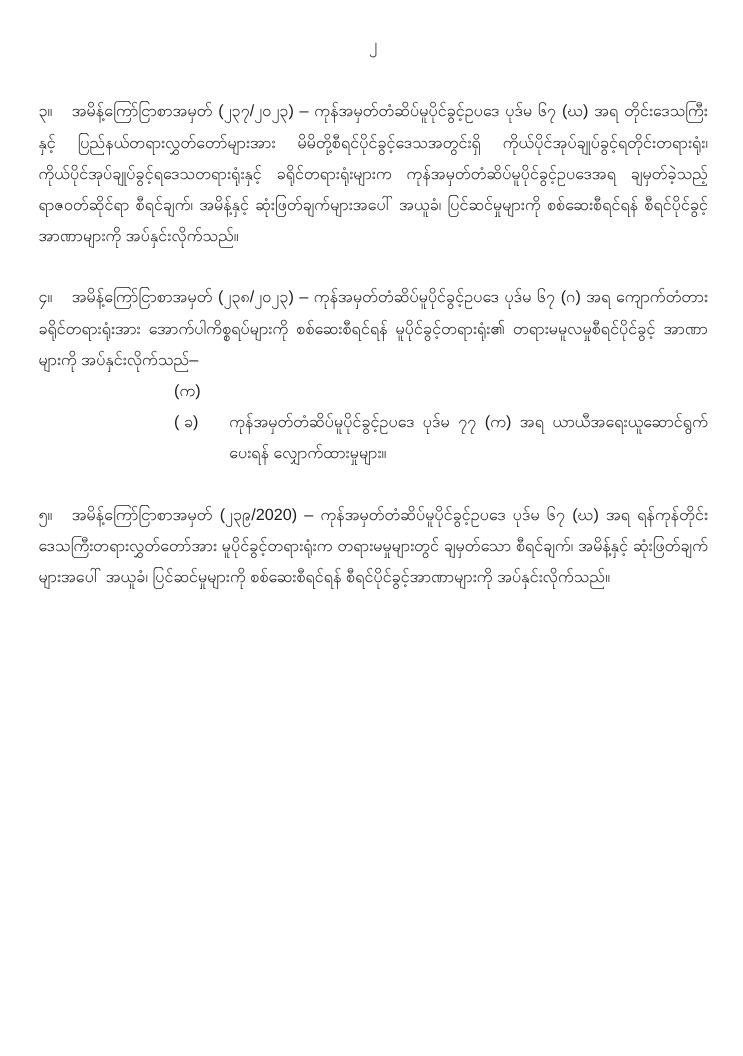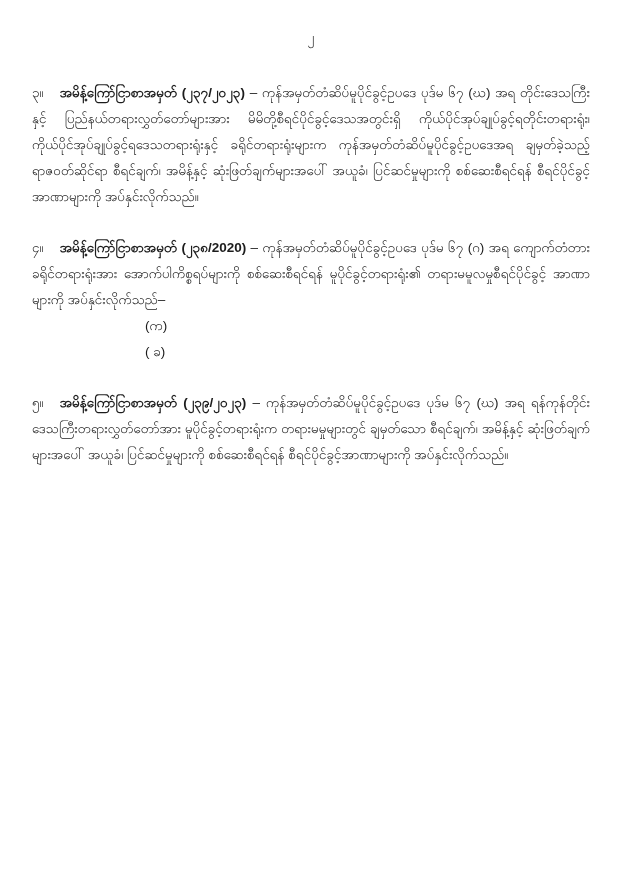--- a/index.html
+++ b/index.html
@@ -29,7 +29,7 @@
     margin-bottom: 25px;
   }
   .pnum { margin-right: 16px; }
-  .phead { font-weight: bold; }
+  .phead { font-weight: normal; }
   .pdash { white-space: pre; }
   .sublist { margin-top: 0; }
   .subitem { display: flex; margin-left: 113px; }

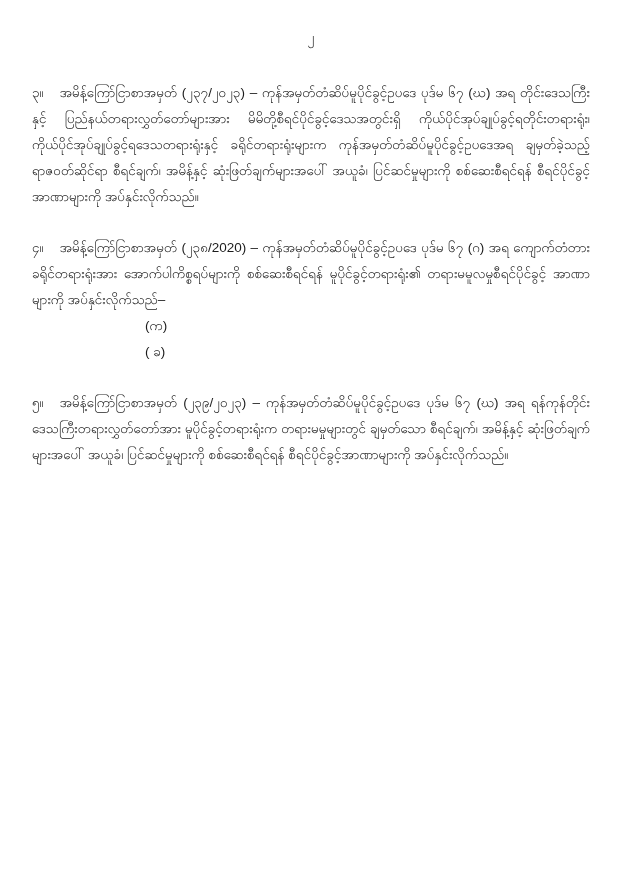--- a/index.html
+++ b/index.html
@@ -56,7 +56,7 @@
   </div>
 
   <div class="para">
-    <span class="pnum">၄။</span><span class="phead">အမိန့်ကြော်ငြာစာအမှတ် (၂၃၈/2020)</span><span class="pdash"> – </span><span>ကုန်အမှတ်တံဆိပ်မူပိုင်ခွင့်ဥပဒေ ပုဒ်မ ၆၇ (ဂ) အရ ကျောက်တံတားခရိုင်တရားရုံးအား အောက်ပါကိစ္စရပ်များကို စစ်ဆေးစီရင်ရန် မူပိုင်ခွင့်တရားရုံး၏ တရားမမူလမှုစီရင်ပိုင်ခွင့် အာဏာများကို အပ်နှင်းလိုက်သည်–</span>
+    <span class="pnum">၄။</span><span class="phead">အမိန့်ကြော်ငြာစာအမှတ် (၂၃၈/၂၀၂၃)</span><span class="pdash"> – </span><span>ကုန်အမှတ်တံဆိပ်မူပိုင်ခွင့်ဥပဒေ ပုဒ်မ ၆၇ (ဂ) အရ ကျောက်တံတားခရိုင်တရားရုံးအား အောက်ပါကိစ္စရပ်များကို စစ်ဆေးစီရင်ရန် မူပိုင်ခွင့်တရားရုံး၏ တရားမမူလမှုစီရင်ပိုင်ခွင့် အာဏာများကို အပ်နှင်းလိုက်သည်–</span>
 
     <div class="sublist">
       <div class="subitem">

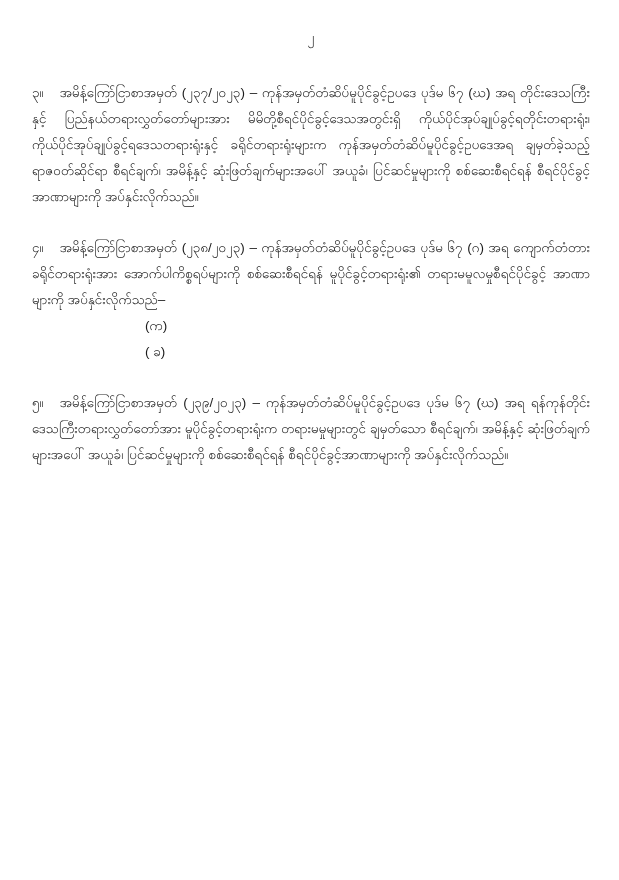--- a/index.html
+++ b/index.html
@@ -64,6 +64,7 @@
       </div>
       <div class="subitem">
         <span class="marker">( ခ)</span>
+        <span class="subtext">ကုန်အမှတ်တံဆိပ်မူပိုင်ခွင့်ဥပဒေ ပုဒ်မ ၇၇ (က) အရ ယာယီအရေးယူဆောင်ရွက်ပေးရန် လျှောက်ထားမှုများ။</span>
       </div>
     </div>
   </div>

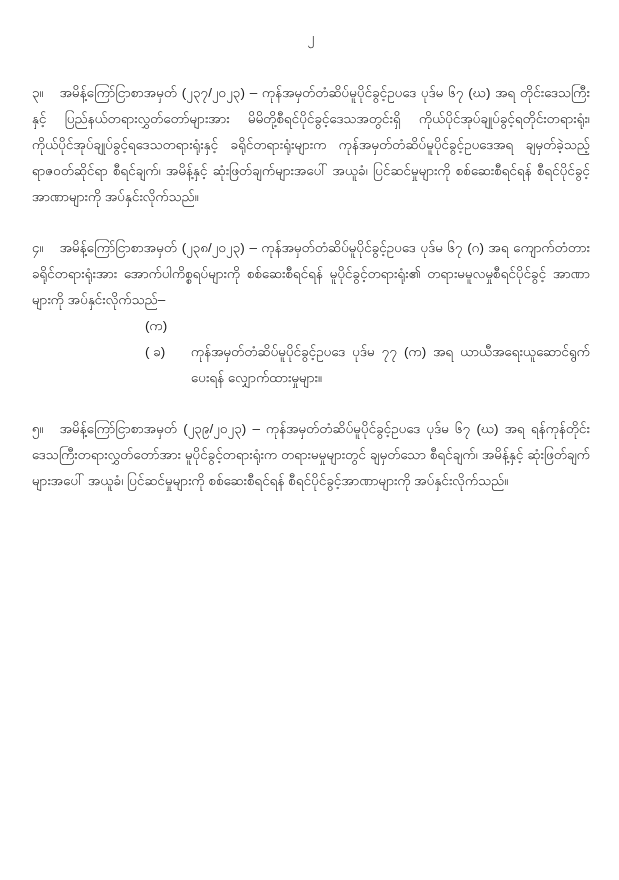--- a/index.html
+++ b/index.html
@@ -70,7 +70,7 @@
   </div>
 
   <div class="para">
-    <span class="pnum">၅။</span><span class="phead">အမိန့်ကြော်ငြာစာအမှတ် (၂၃၉/၂၀၂၃)</span><span class="pdash"> – </span><span>ကုန်အမှတ်တံဆိပ်မူပိုင်ခွင့်ဥပဒေ ပုဒ်မ ၆၇ (ဃ) အရ ရန်ကုန်တိုင်းဒေသကြီးတရားလွှတ်တော်အား မူပိုင်ခွင့်တရားရုံးက တရားမမှုများတွင် ချမှတ်သော စီရင်ချက်၊ အမိန့်နှင့် ဆုံးဖြတ်ချက်များအပေါ် အယူခံ၊ ပြင်ဆင်မှုများကို စစ်ဆေးစီရင်ရန် စီရင်ပိုင်ခွင့်အာဏာများကို အပ်နှင်းလိုက်သည်။</span>
+    <span class="pnum">၅။</span><span class="phead">အမိန့်ကြော်ငြာစာအမှတ် (၂၃၉/2020)</span><span class="pdash"> – </span><span>ကုန်အမှတ်တံဆိပ်မူပိုင်ခွင့်ဥပဒေ ပုဒ်မ ၆၇ (ဃ) အရ ရန်ကုန်တိုင်းဒေသကြီးတရားလွှတ်တော်အား မူပိုင်ခွင့်တရားရုံးက တရားမမှုများတွင် ချမှတ်သော စီရင်ချက်၊ အမိန့်နှင့် ဆုံးဖြတ်ချက်များအပေါ် အယူခံ၊ ပြင်ဆင်မှုများကို စစ်ဆေးစီရင်ရန် စီရင်ပိုင်ခွင့်အာဏာများကို အပ်နှင်းလိုက်သည်။</span>
   </div>
 
 </div>

